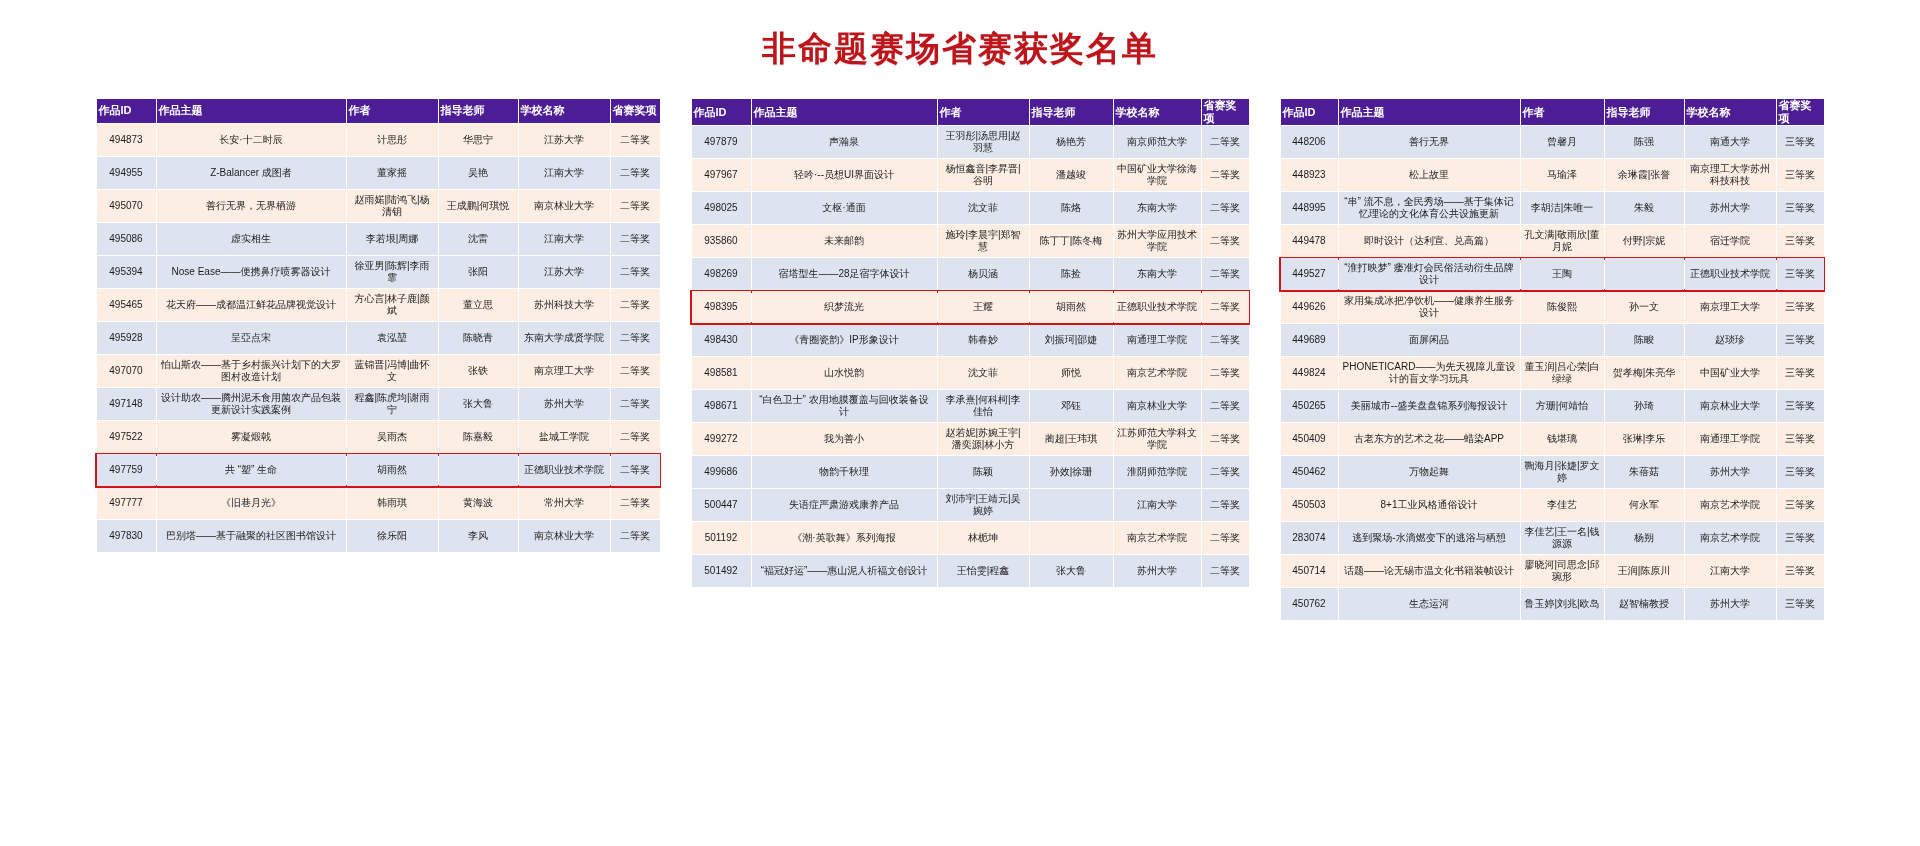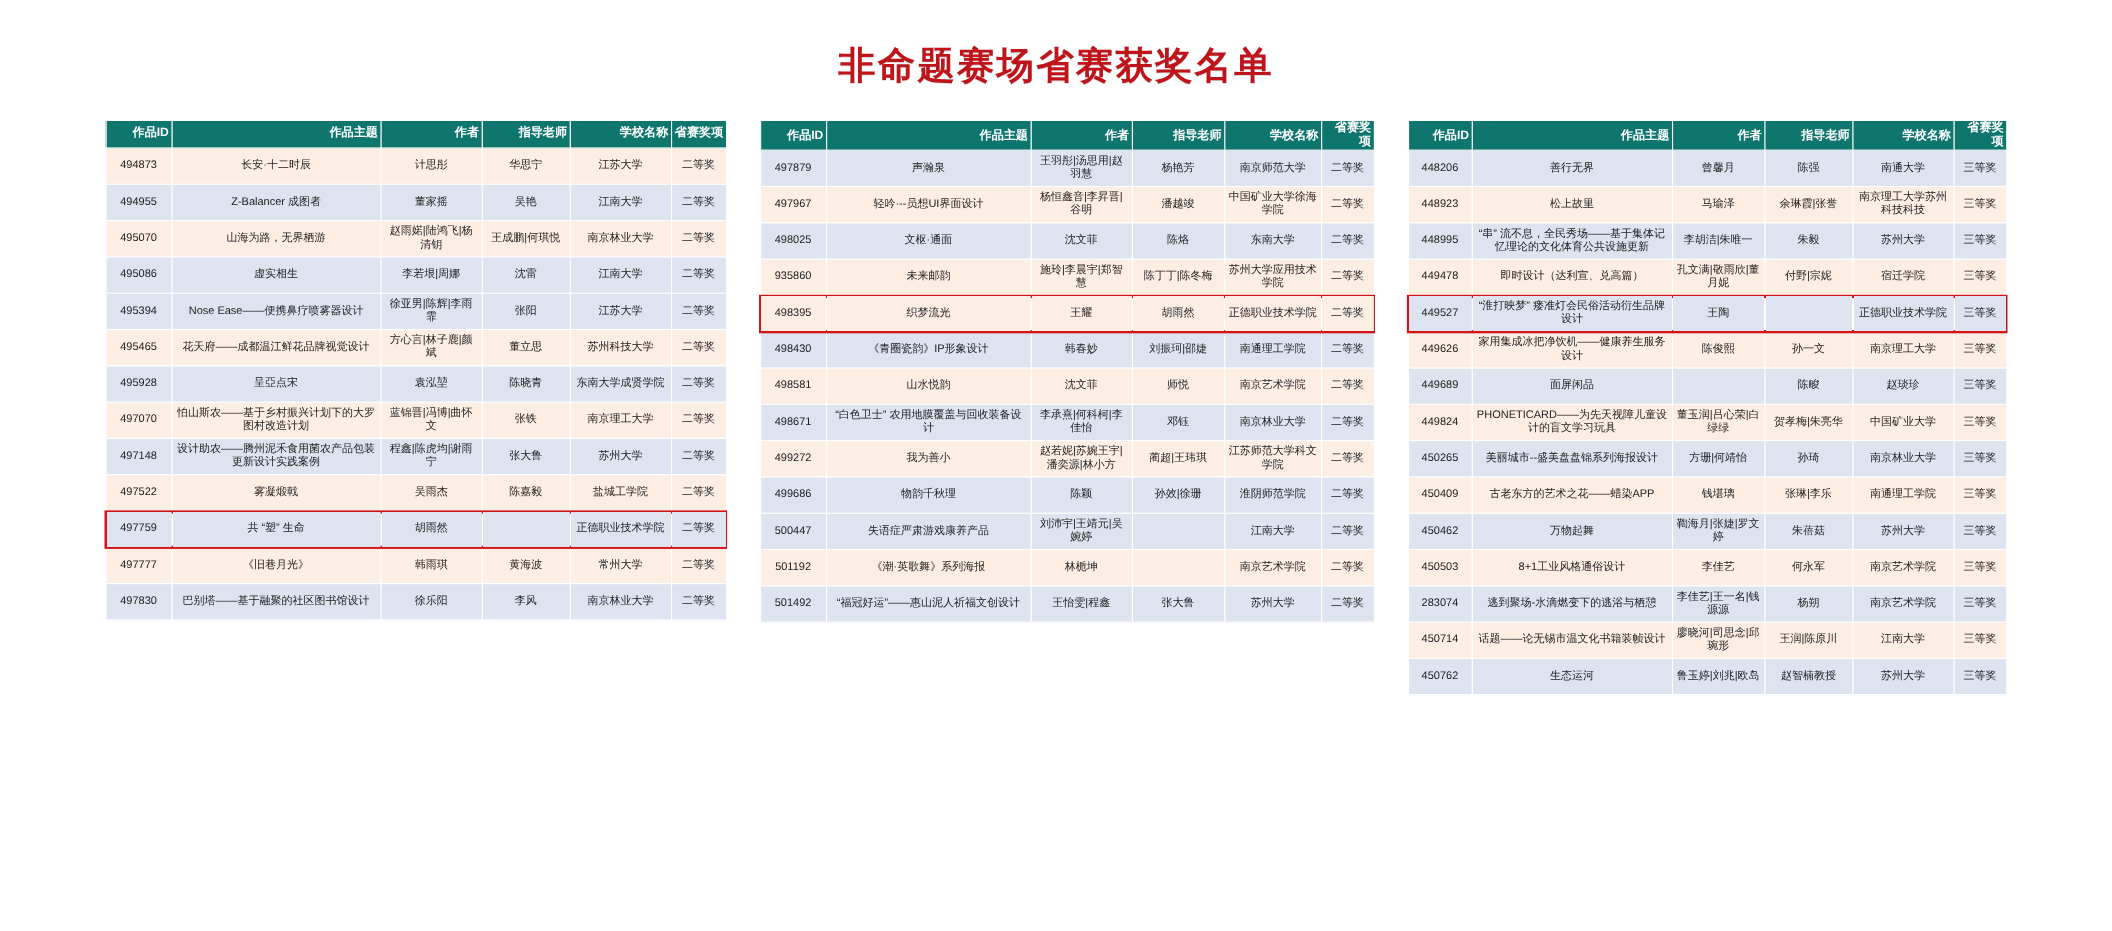--- a/index.html
+++ b/index.html
@@ -25,7 +25,7 @@
     font-size: 34px;
     letter-spacing: 2px;
     padding-top: 22px;
-    margin: 15px 0 26px 0;
+    margin: 4px 0 26px 0;
     text-shadow: 0 1px 0 rgba(0,0,0,0.12);
   }
   .tables-row {

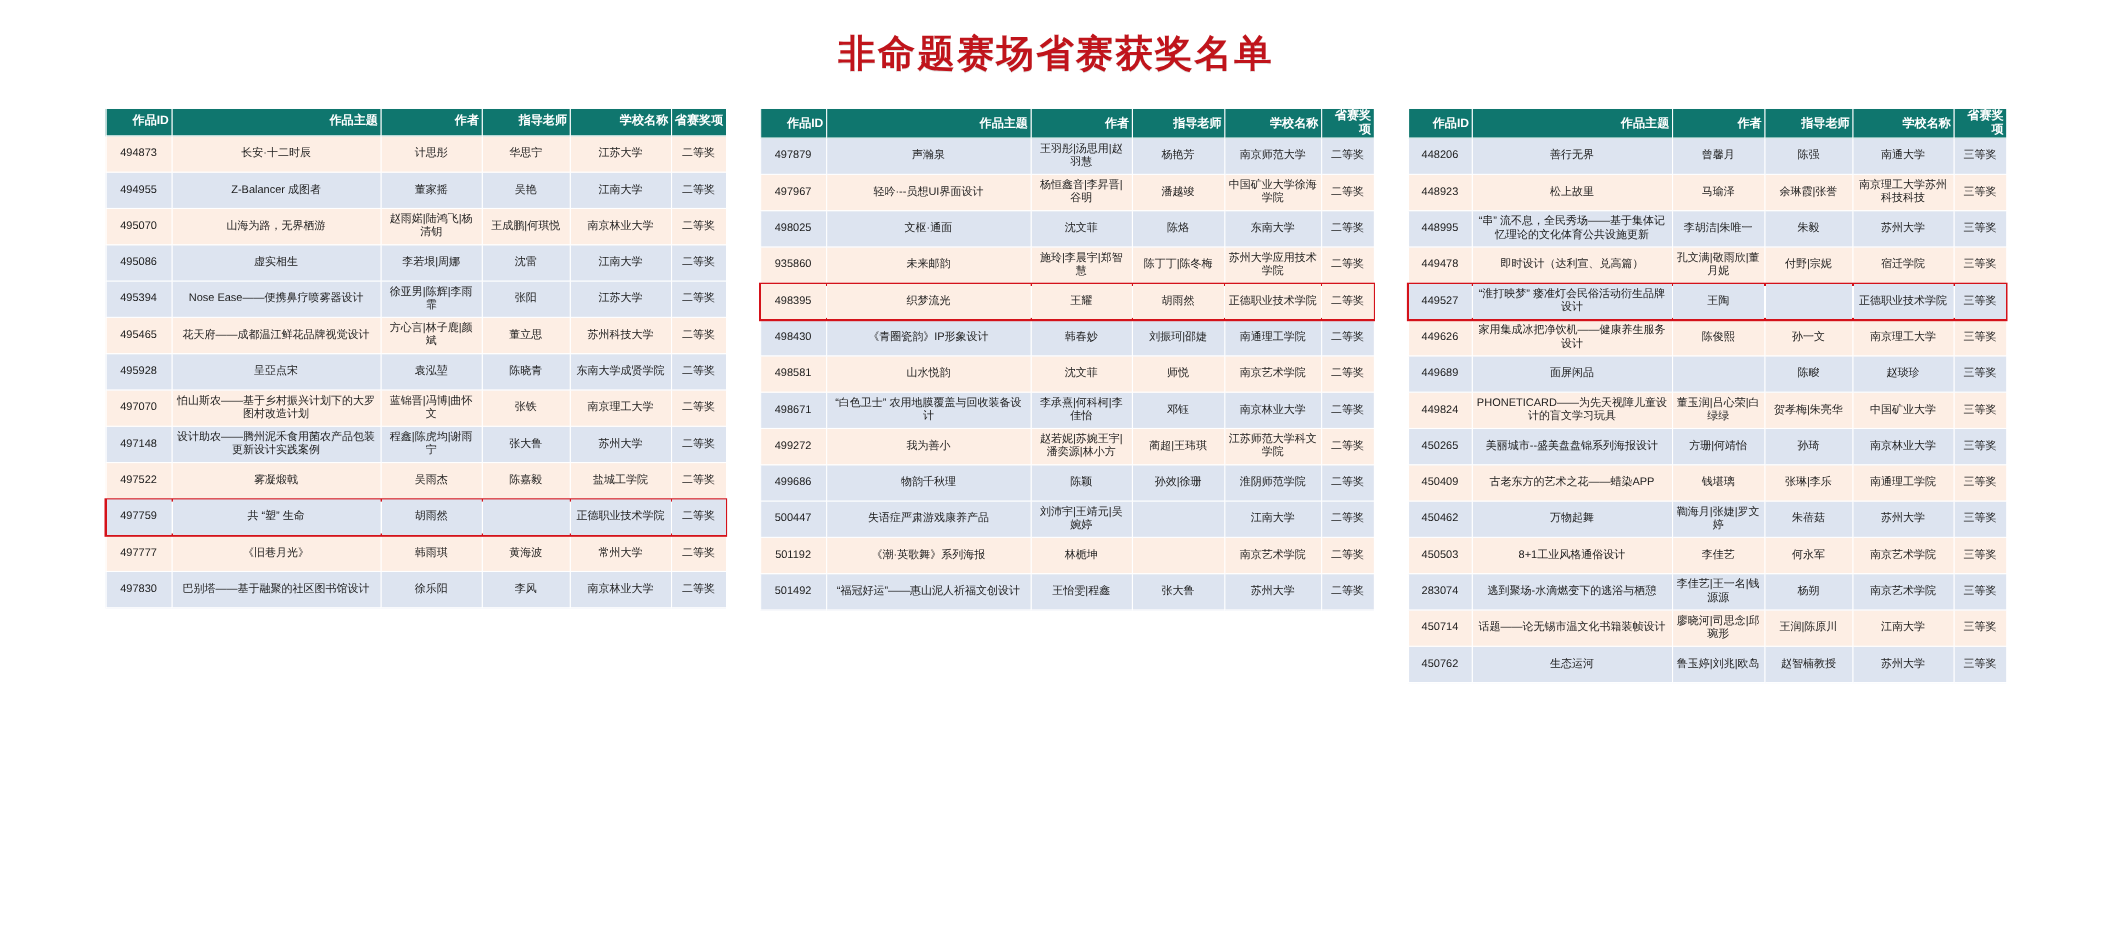--- a/index.html
+++ b/index.html
@@ -45,13 +45,13 @@
     color: #1b1b1b;
   }
   table.award thead th {
-    background: #0f766e;
+    background: #4c1d95;
     color: #ffffff;
     font-weight: bold;
     font-size: 11px;
     height: 24px;
     border: 1px solid #ffffff;
-    text-align: right;
+    text-align: left;
     vertical-align: middle;
     padding: 0 2px;
     line-height: 1.2;

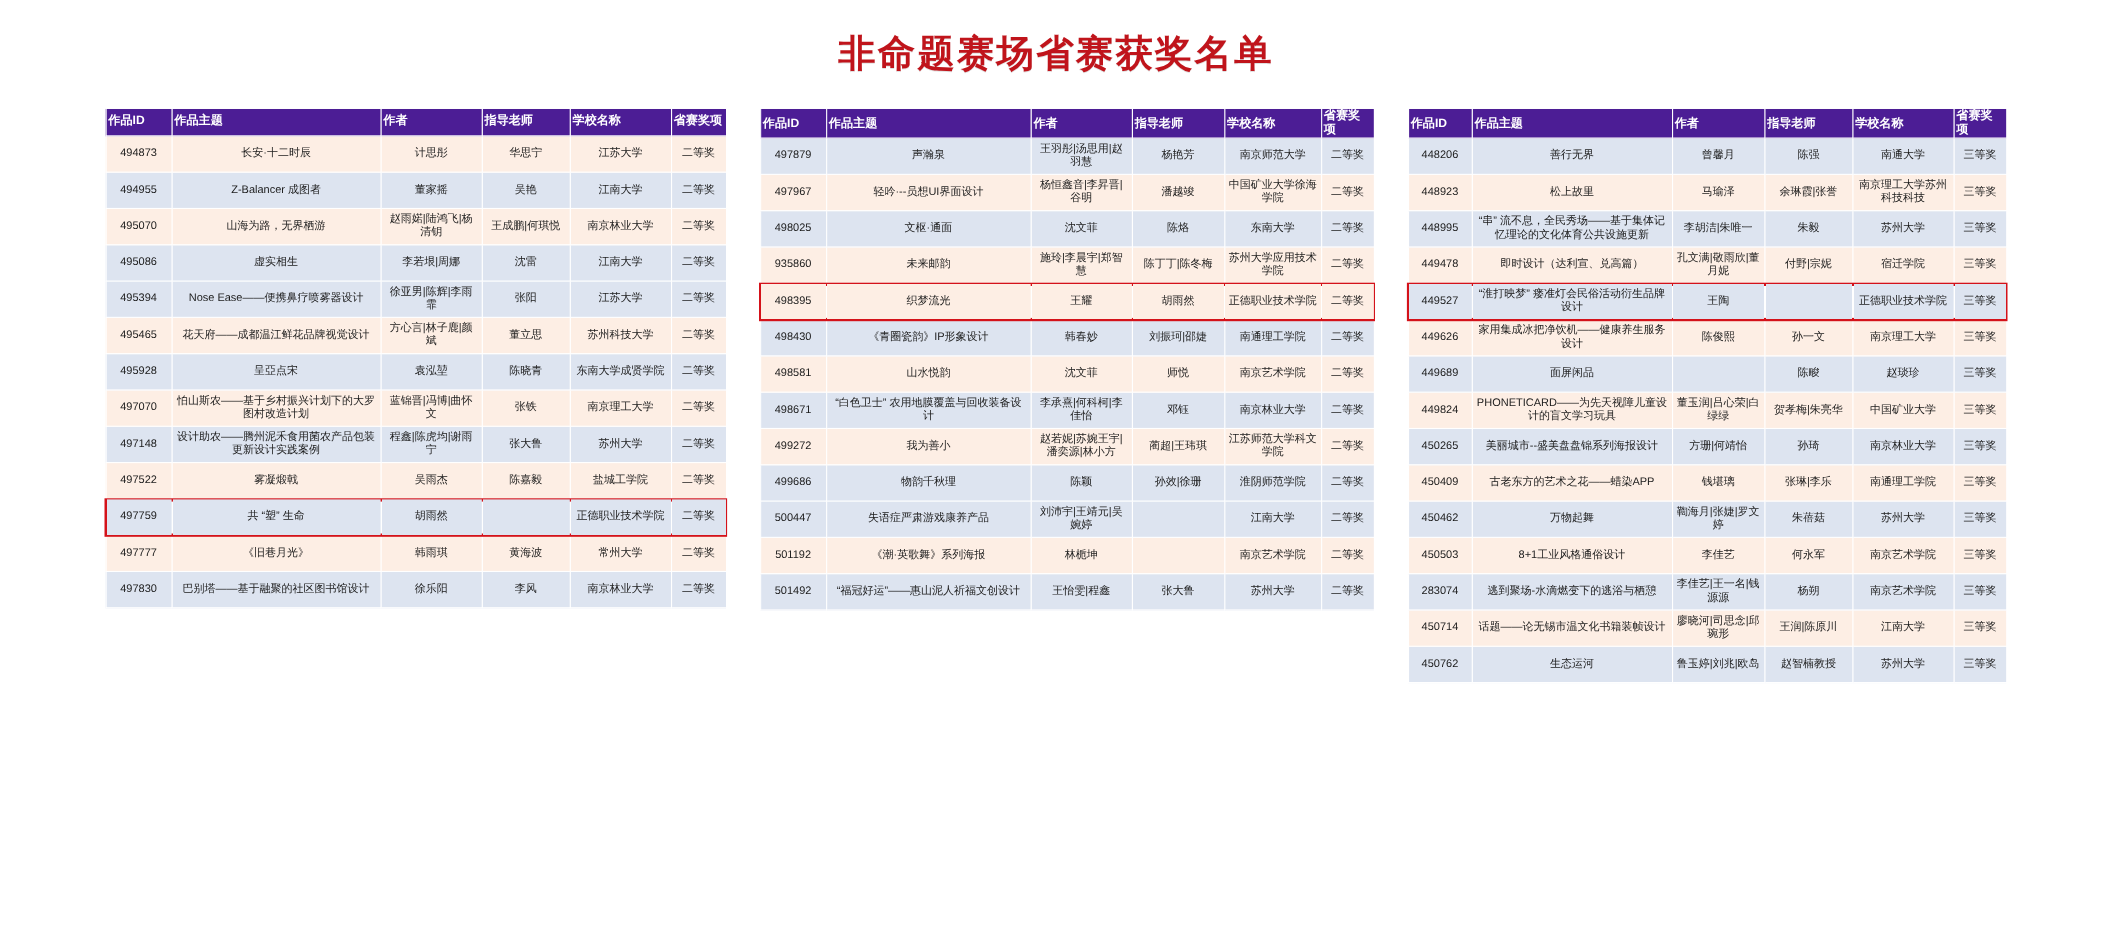--- a/index.html
+++ b/index.html
@@ -144,7 +144,7 @@
             </tr>
             <tr class="even">
               <td>495070</td>
-              <td>山海为路，无界栖游</td>
+              <td>善行无界，无界栖游</td>
               <td>赵雨婼|陆鸿飞|杨清钥</td>
               <td>王成鹏|何琪悦</td>
               <td>南京林业大学</td>

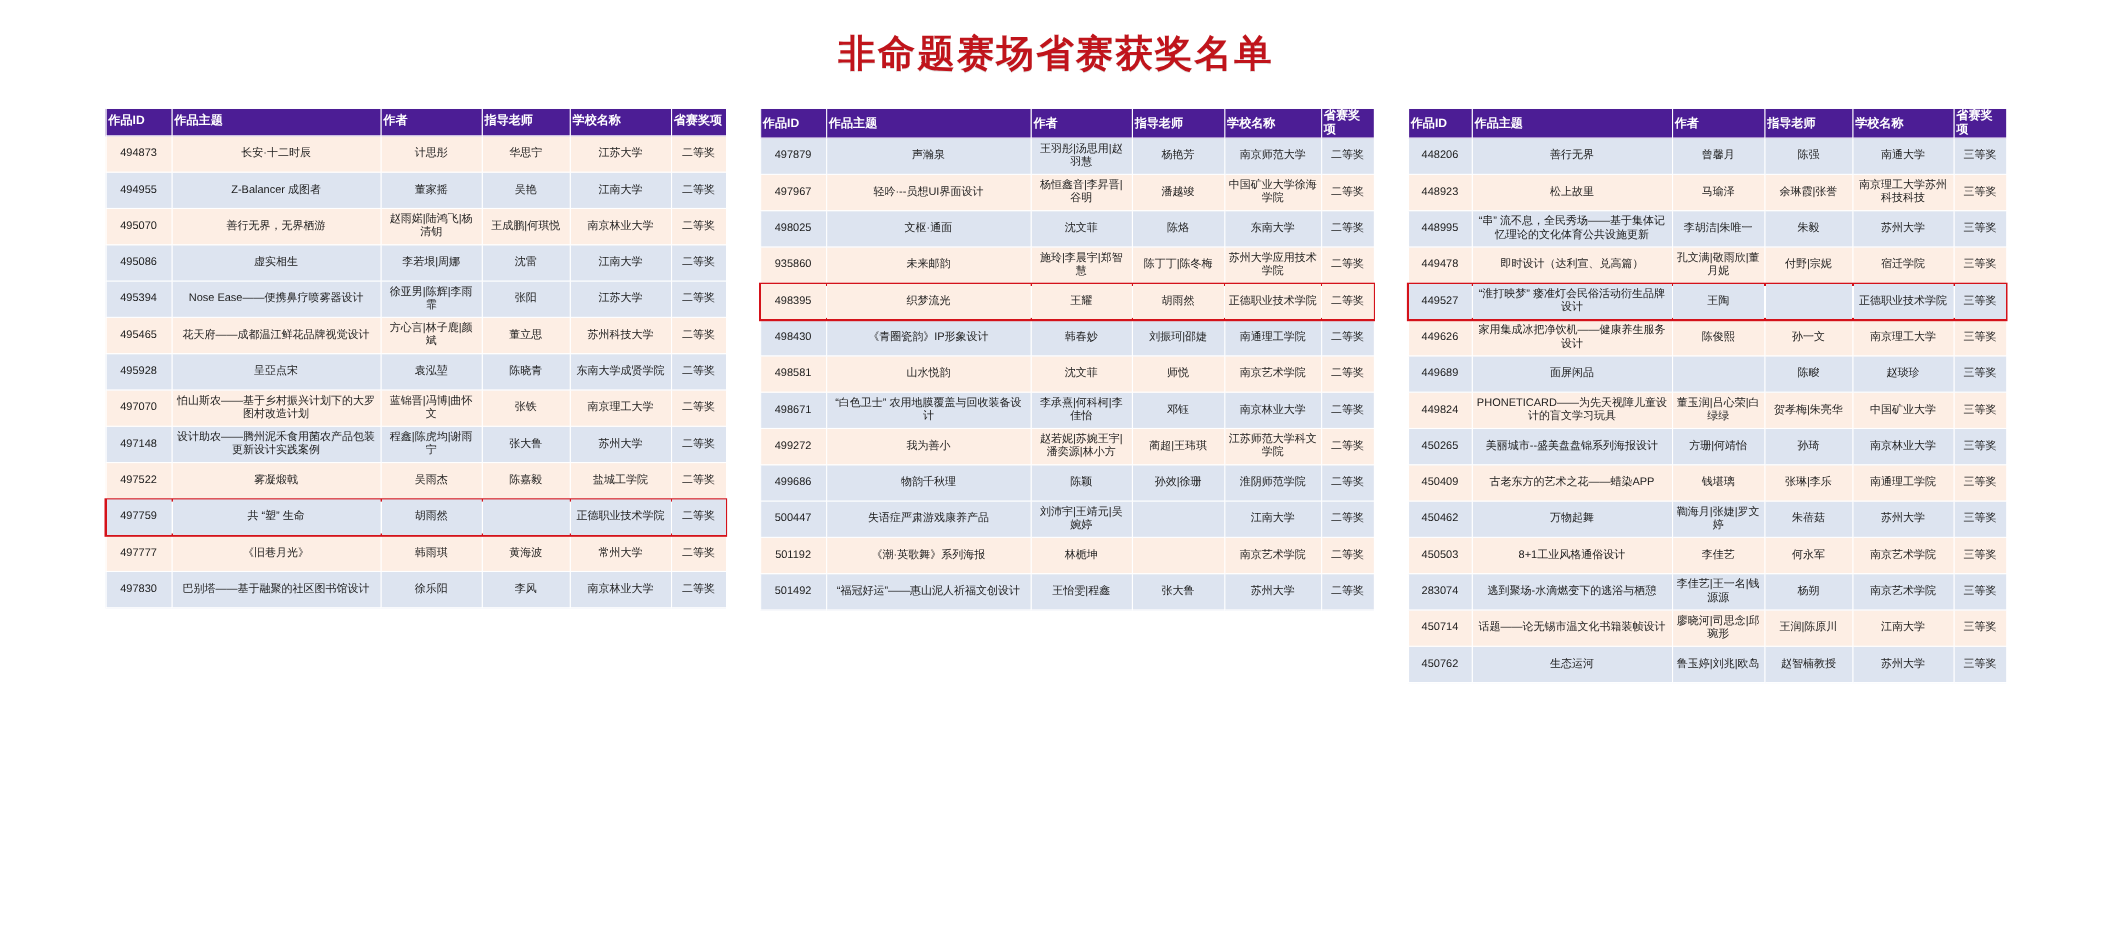--- a/index.html
+++ b/index.html
@@ -287,6 +287,14 @@
               <td>苏州大学应用技术学院</td>
               <td>二等奖</td>
             </tr>
+            <tr class="odd">
+              <td>498269</td>
+              <td>宿塔型生——28足宿字体设计</td>
+              <td>杨贝涵</td>
+              <td>陈捡</td>
+              <td>东南大学</td>
+              <td>二等奖</td>
+            </tr>
             <tr class="even hl">
               <td>498395</td>
               <td>织梦流光</td>

